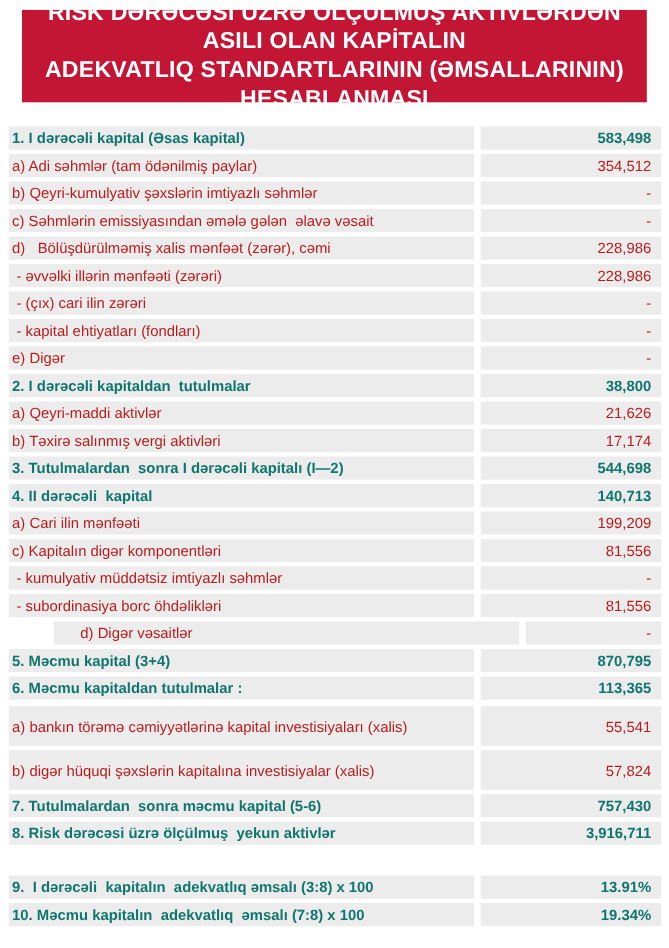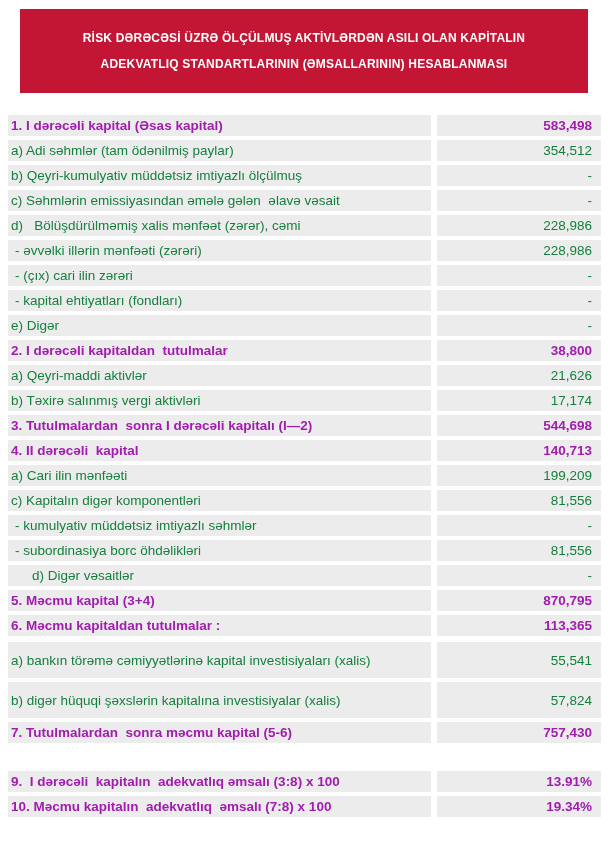--- a/index.html
+++ b/index.html
@@ -29,7 +29,7 @@
     justify-content: center;
     text-align: center;
     font-weight: 700;
-    font-size: 12px;
+    font-size: 21px;
     line-height: 26px;
     letter-spacing: 0.2px;
   }

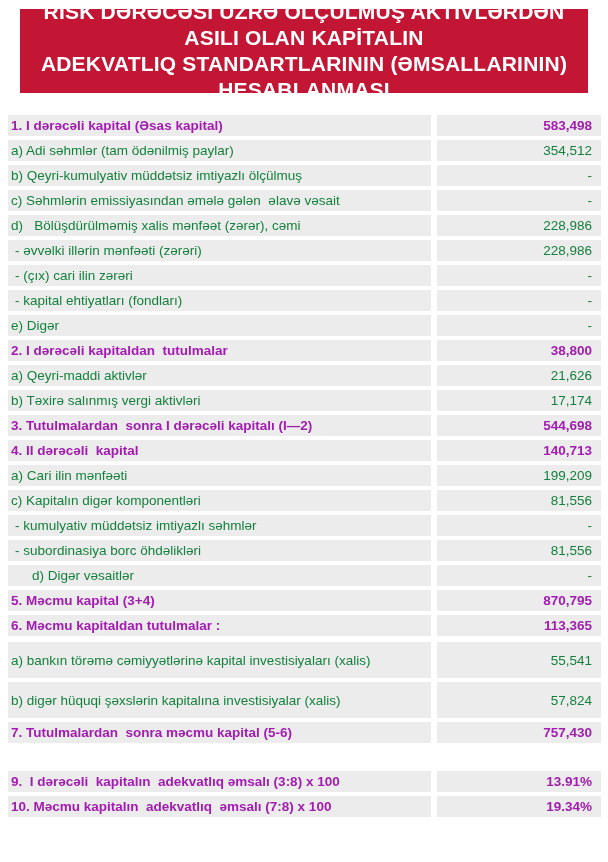--- a/index.html
+++ b/index.html
@@ -46,7 +46,7 @@
     color: #15803d;
     line-height: 19px;
   }
-  .row.bold { font-weight: 700; color: #a21caf; }
+  .row.bold { font-weight: 700; color: #0f766e; }
   .cell {
     background: #ECECEC;
     min-height: 19px;

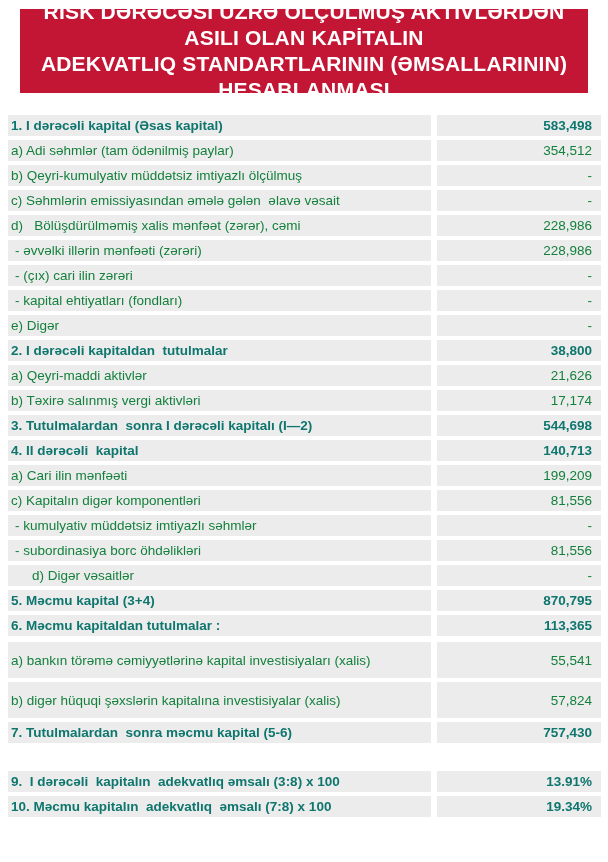--- a/index.html
+++ b/index.html
@@ -43,7 +43,7 @@
     display: flex;
     margin-bottom: 4px;
     font-size: 13.5px;
-    color: #15803d;
+    color: #b91c1c;
     line-height: 19px;
   }
   .row.bold { font-weight: 700; color: #0f766e; }

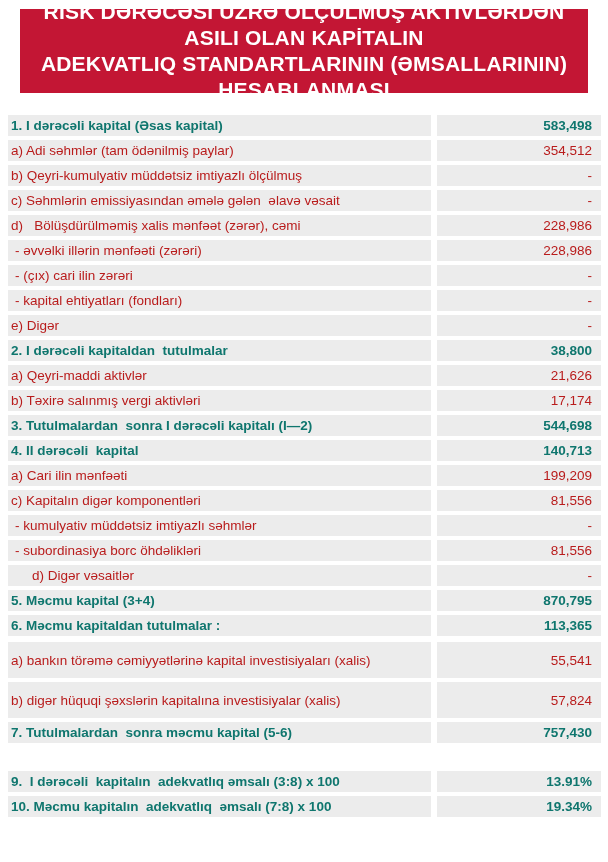--- a/index.html
+++ b/index.html
@@ -89,7 +89,7 @@
         <div class="cell value">354,512</div>
       </div>
       <div class="row">
-        <div class="cell label ind0">b) Qeyri-kumulyativ müddətsiz imtiyazlı ölçülmuş</div>
+        <div class="cell label ind0">b) Qeyri-kumulyativ şəxslərin imtiyazlı səhmlər</div>
         <div class="cell value">-</div>
       </div>
       <div class="row">

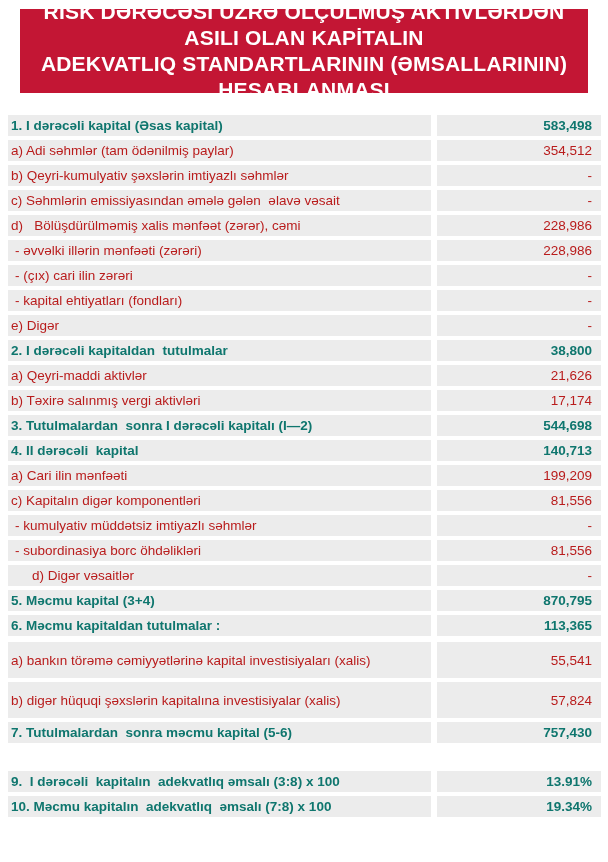--- a/index.html
+++ b/index.html
@@ -60,7 +60,7 @@
     white-space: pre-wrap;
   }
   .cell.label.ind1 { padding-left: 7px; }
-  .cell.label.ind2 { padding-left: 24px; }
+  .cell.label.ind2 { padding-left: 24px; margin-left: 41px; }
   .cell.value {
     flex: 1;
     margin-left: 6px;

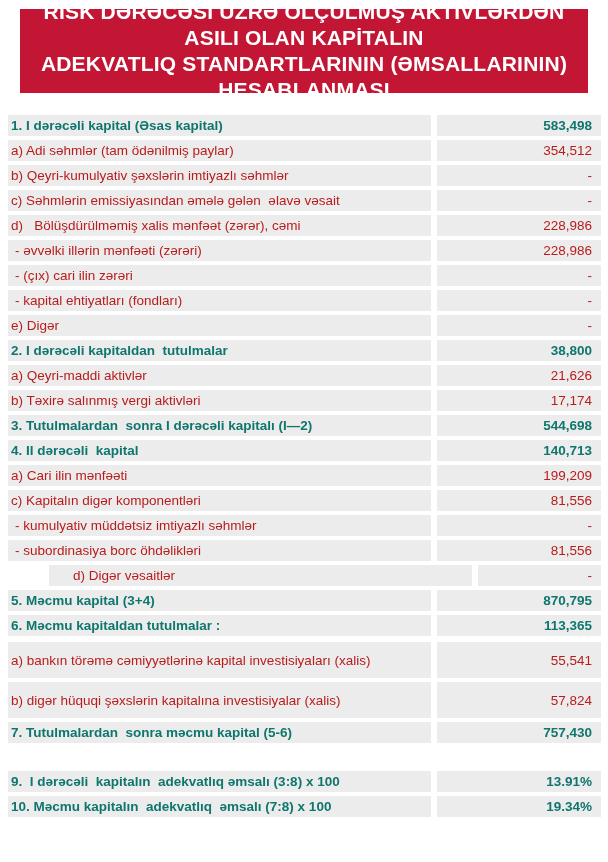--- a/index.html
+++ b/index.html
@@ -176,6 +176,10 @@
         <div class="cell label ind0">7. Tutulmalardan  sonra məcmu kapital (5-6)</div>
         <div class="cell value">757,430</div>
       </div>
+      <div class="row bold">
+        <div class="cell label ind0">8. Risk dərəcəsi üzrə ölçülmuş  yekun aktivlər</div>
+        <div class="cell value">3,916,711</div>
+      </div>
       <div class="row bold" style="margin-top: 28px;">
         <div class="cell label ind0">9.  I dərəcəli  kapitalın  adekvatlıq əmsalı (3:8) x 100</div>
         <div class="cell value">13.91%</div>

